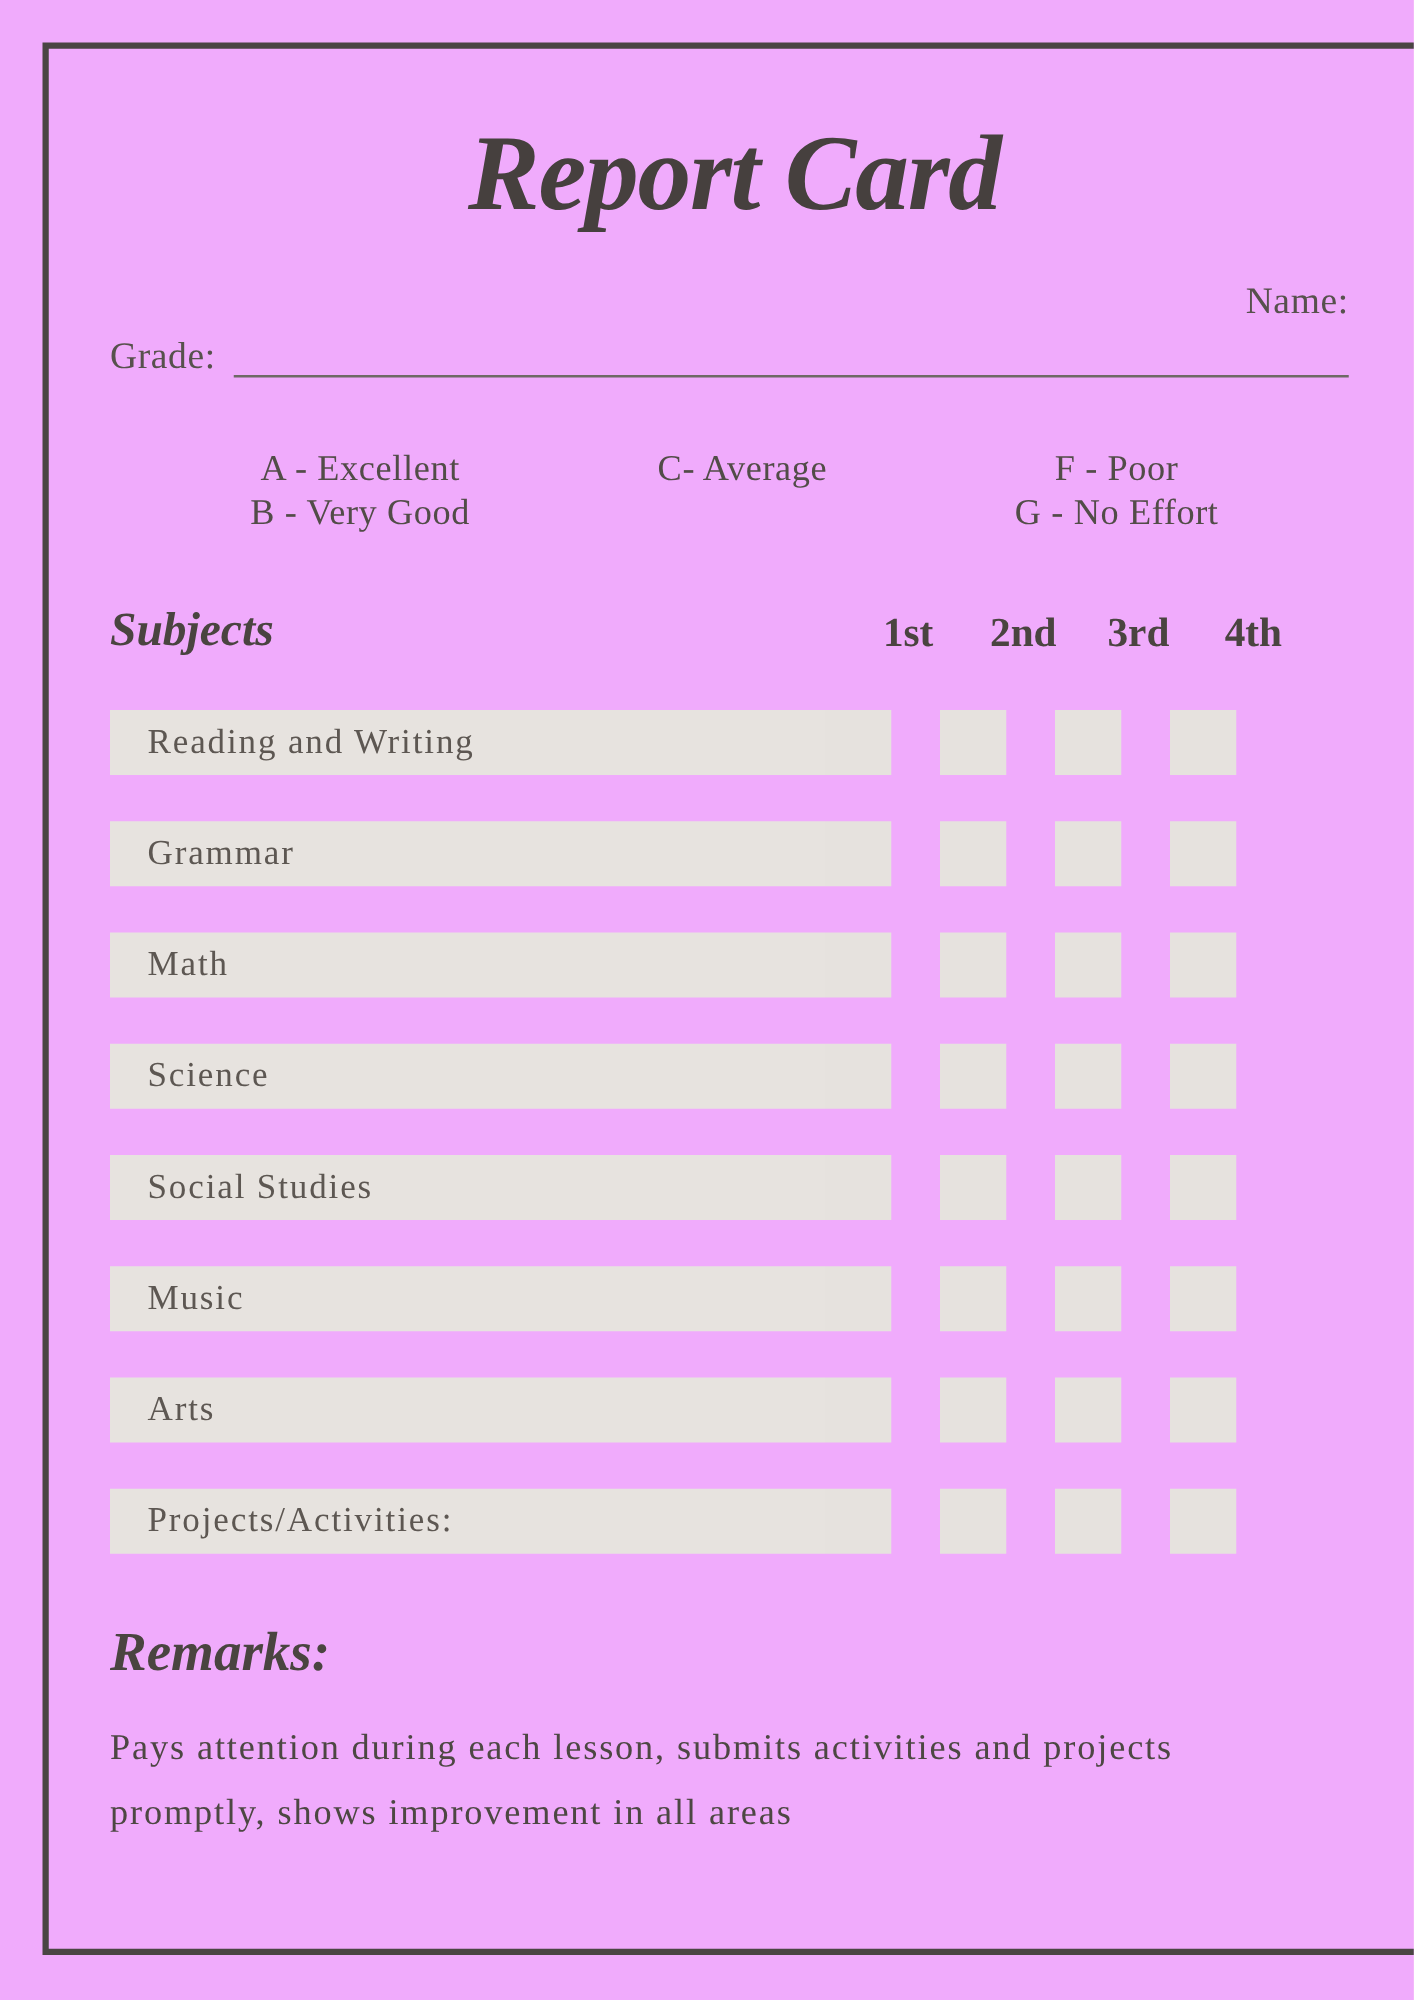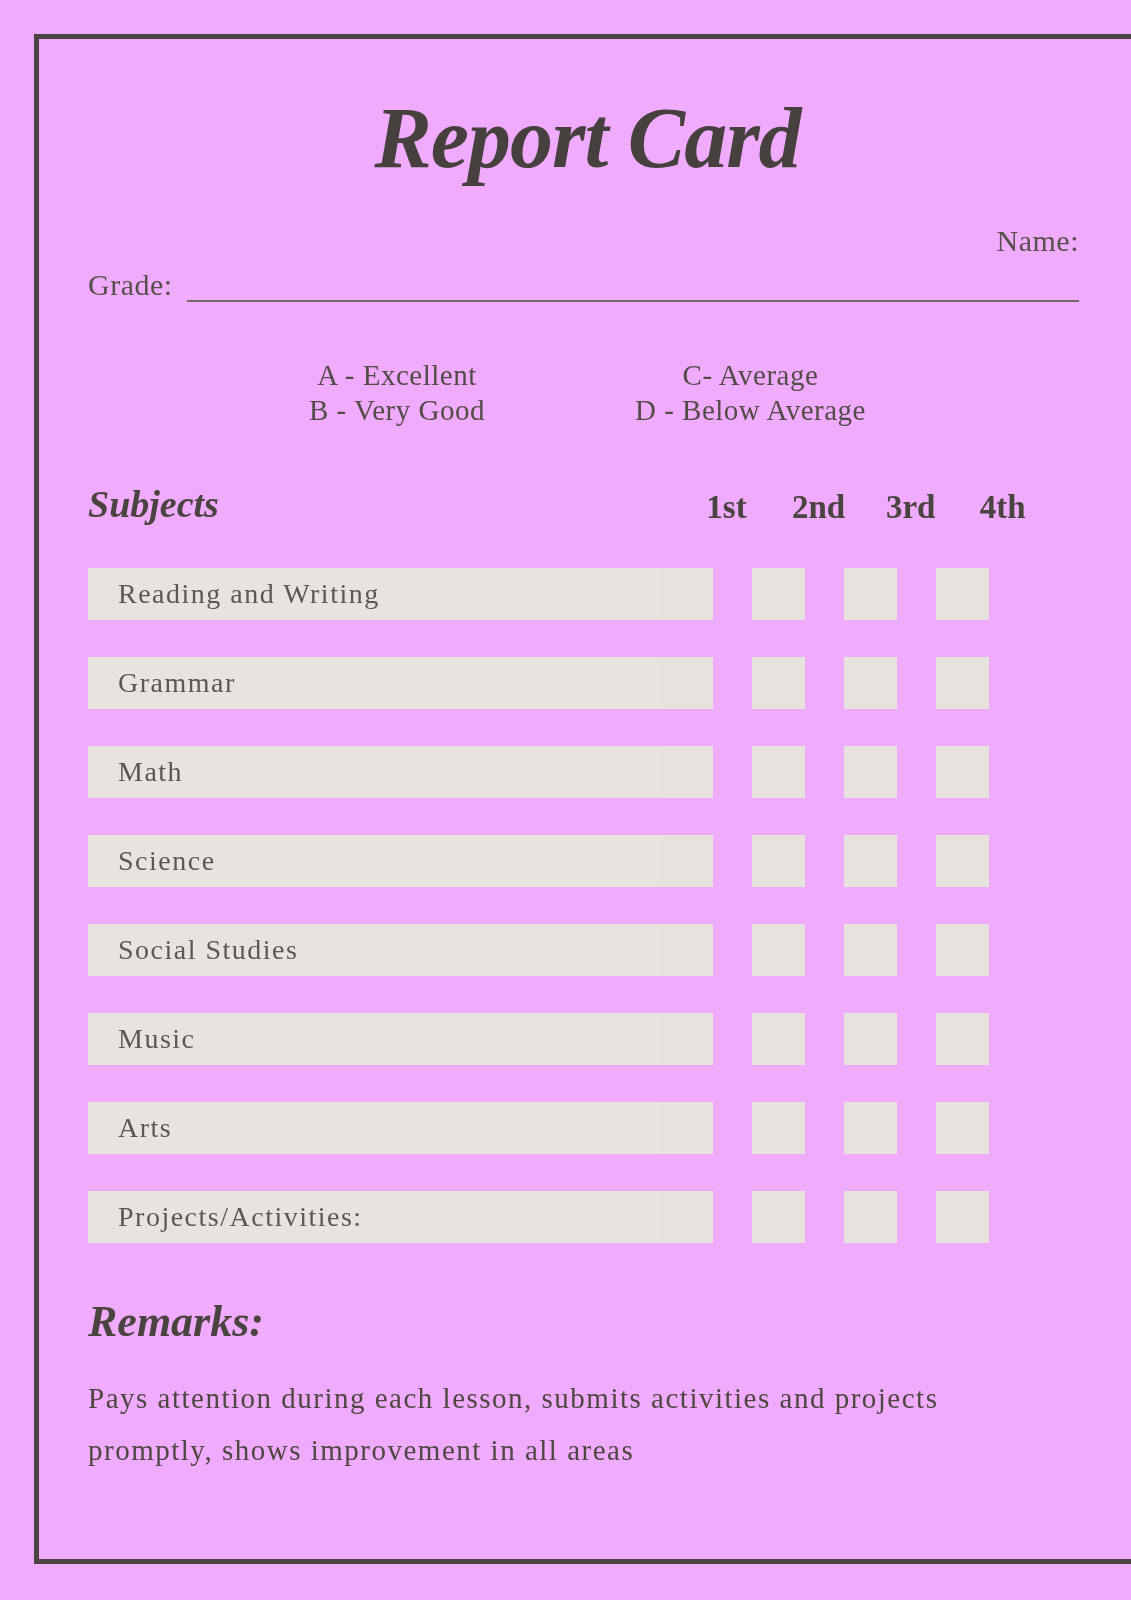--- a/index.html
+++ b/index.html
@@ -99,6 +99,10 @@
       <div>C- Average</div>
       <div>D - Below Average</div>
     </div>
+    <div class="legend-col">
+      <div>F - Poor</div>
+      <div>G - No Effort</div>
+    </div>
   </div>
 
   <div class="grid-head">

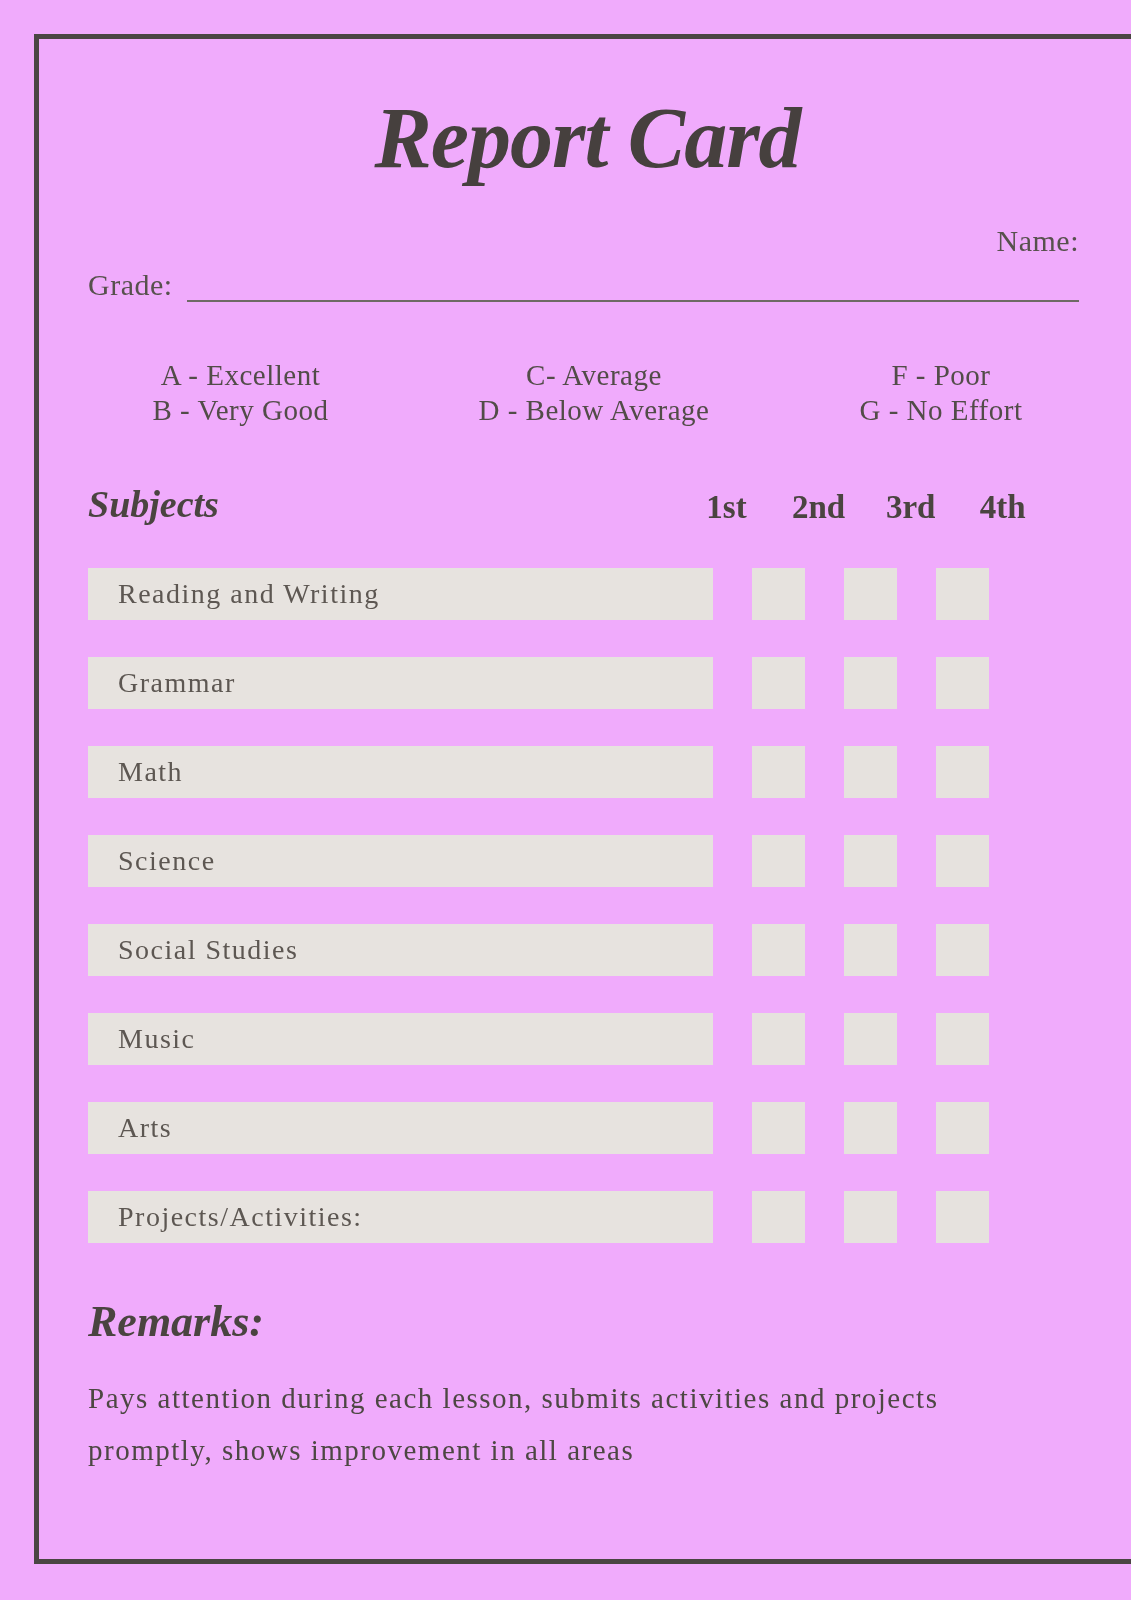--- a/index.html
+++ b/index.html
@@ -97,7 +97,6 @@
     </div>
     <div class="legend-col">
       <div>C- Average</div>
-      <div>D - Below Average</div>
     </div>
     <div class="legend-col">
       <div>F - Poor</div>

